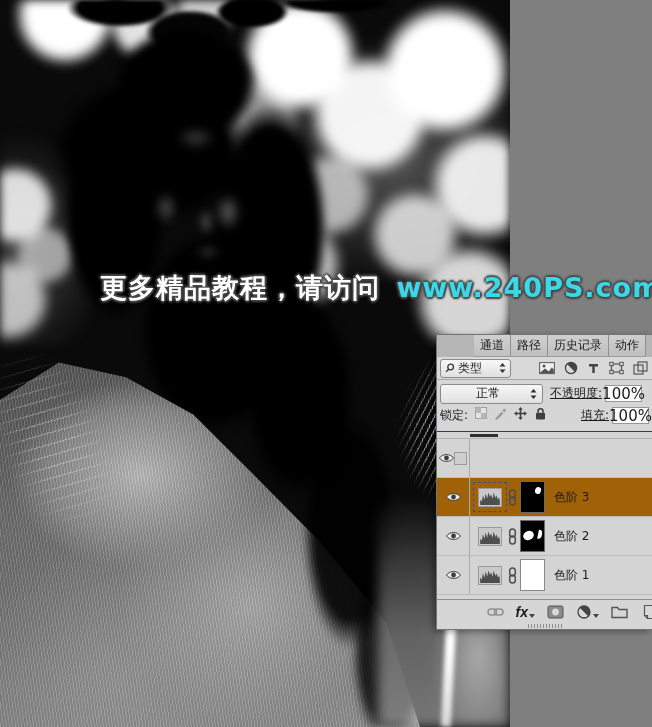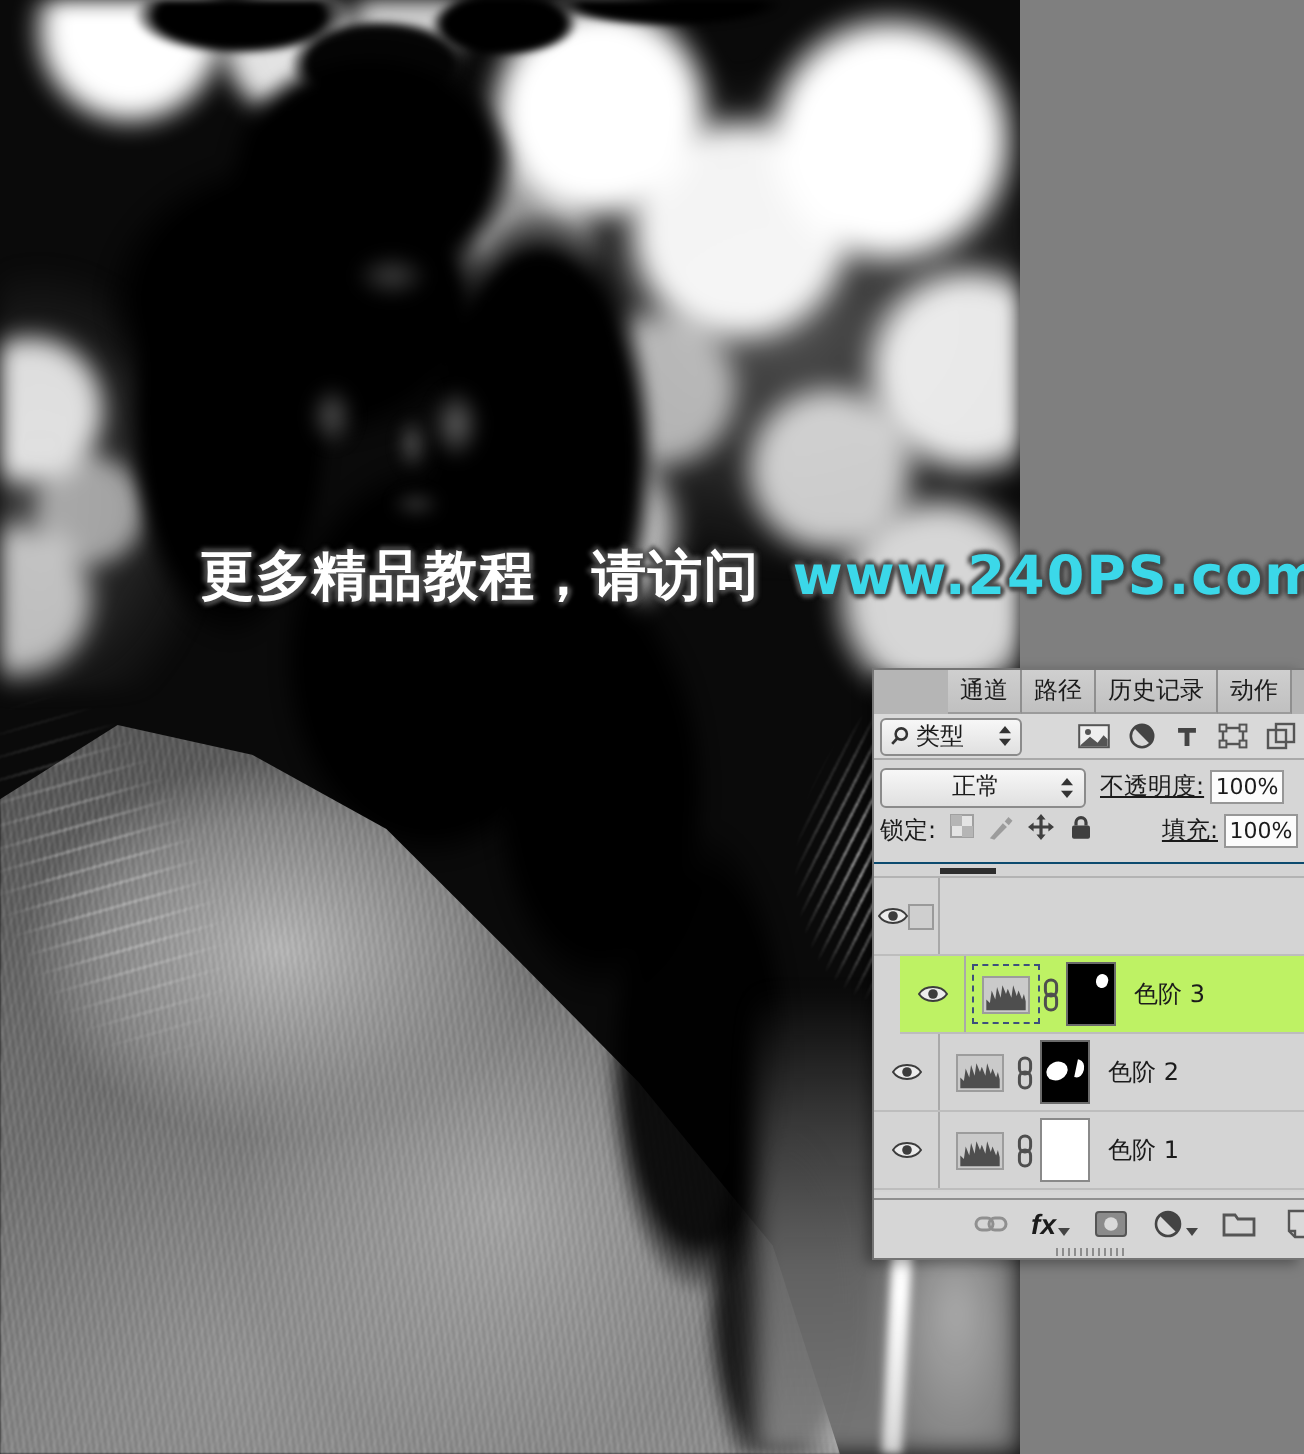--- a/index.html
+++ b/index.html
@@ -128,7 +128,7 @@
   .blend-select .lbl { flex:1; }
   .num-lbl { margin-left:7px;text-decoration:underline; }
   .val-box { width:37px; height:17px; margin-left:3px; background:#fcfcfc; border:1px solid #979797;
-    display:flex; align-items:center; justify-content:center; font-size:11px; cursor:text; }
+    display:flex; align-items:center; justify-content:center; font-size:15px; cursor:text; }
 
   .lock-row { height:25px; flex:none; display:flex; align-items:flex-start; padding:0 3px;
     border-bottom:1px solid #0c4a6e; }

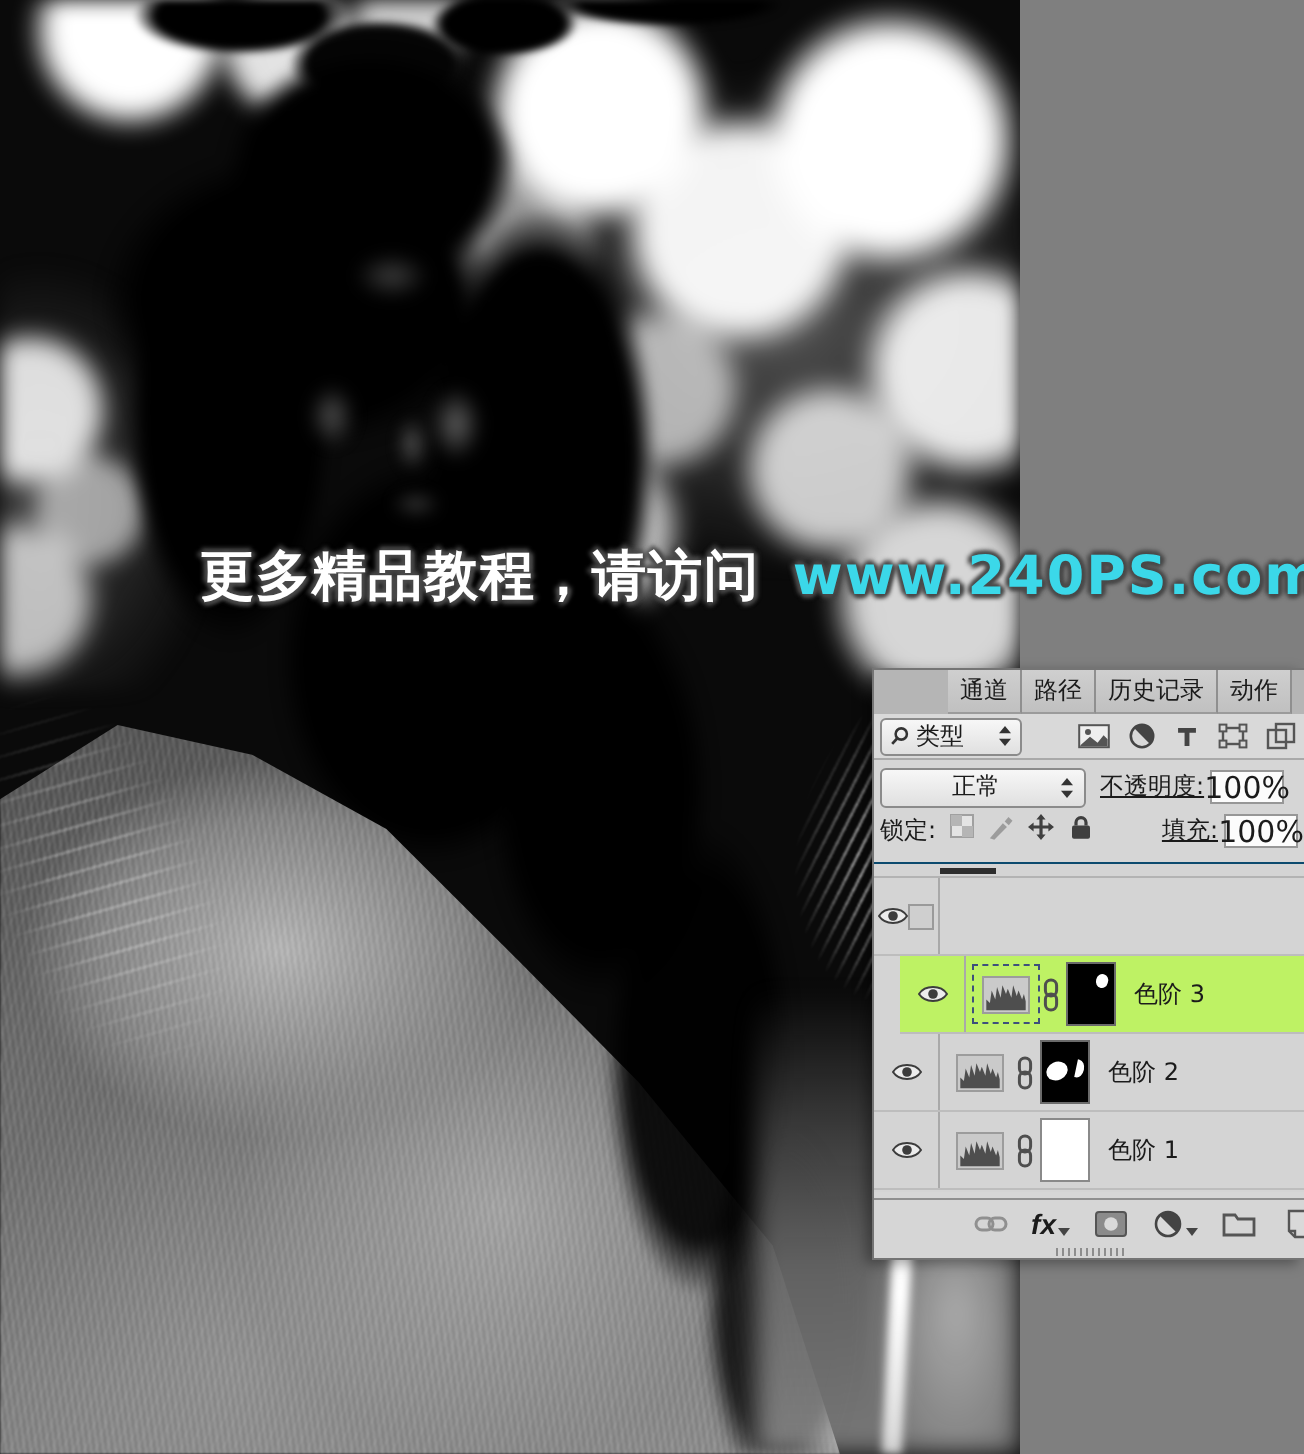--- a/index.html
+++ b/index.html
@@ -140,7 +140,7 @@
   .partial-row::after { content:""; position:absolute; left:33px; top:2px; width:28px; height:3px; background:#2e2e2e; }
 
   .layer-row { height:39px; display:flex; border-bottom:1px solid #bdbdbd; background:#d4d4d4; cursor:pointer; }
-  .layer-row[data-selected="true"] { background:#bef264;margin-left:13px; }
+  .layer-row[data-selected="true"] { background:#a16207; }
   .vis-cell { width:33px; flex:none; border-right:1px solid #a9a9a9;
     display:flex; align-items:center; justify-content:center; cursor:pointer; position:relative; }
   .vis-cell .empty-box { display:none; width:13px; height:13px; border:1px solid #9a9a9a; background:#cfcfcf; }

